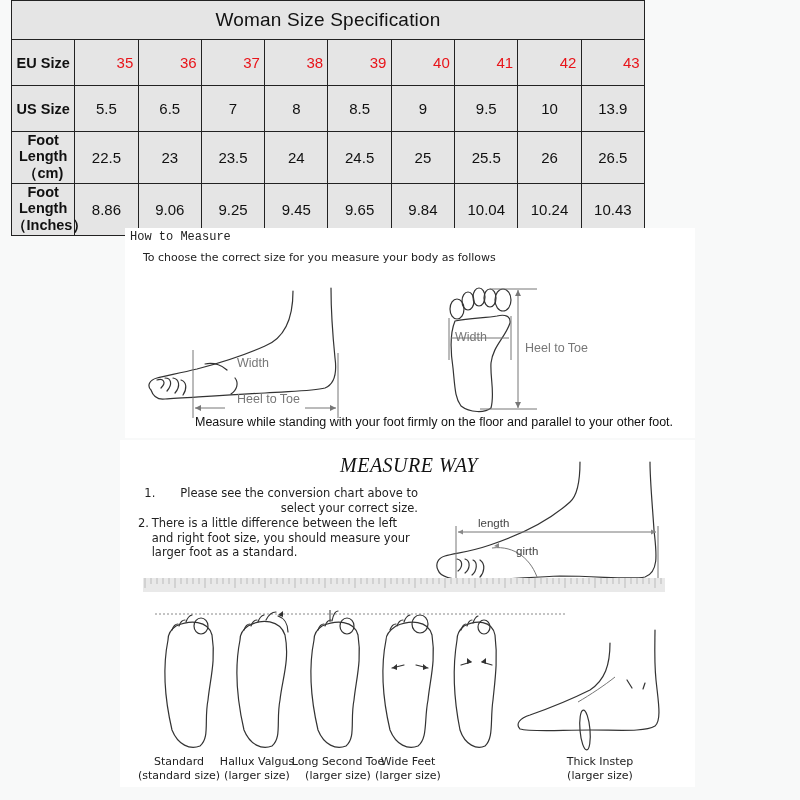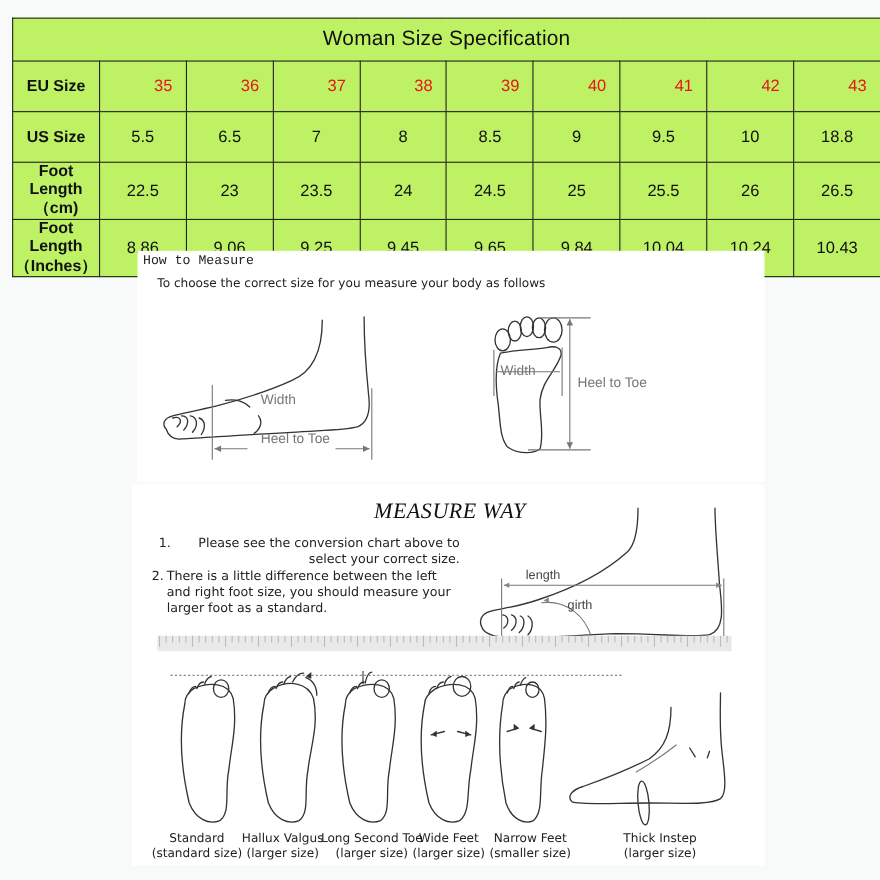--- a/index.html
+++ b/index.html
@@ -4,7 +4,7 @@
 <style>
   html, body { margin:0; padding:0; }
   body { width:800px; height:800px; background:#f8f9f9; position:relative; overflow:hidden; font-family:"Liberation Sans", sans-serif; color:#111; }
-  .size-table { position:absolute; left:11px; top:16px; width:790px; border-collapse:collapse; background:#bef264; table-layout:fixed; }
+  .size-table { position:absolute; left:11px; top:0; width:634px; border-collapse:collapse; background:#e5e5e5; table-layout:fixed; }
   .size-table td { border:1.5px solid #222; text-align:center; font-size:15px; padding:0; height:45px; }
   .size-table .title-cell { height:38px; font-size:19px; font-weight:normal; letter-spacing:0.2px; }
   .size-table .row-head { font-weight:bold; font-size:14.5px; width:176px; }

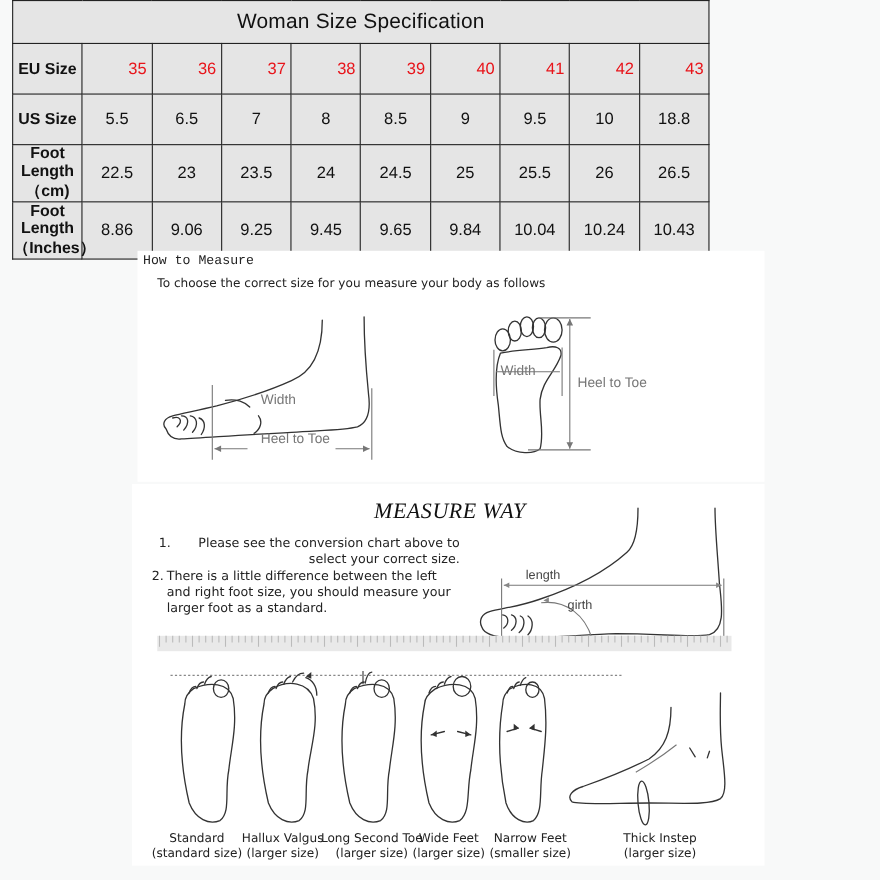--- a/index.html
+++ b/index.html
@@ -55,7 +55,7 @@
     <td>9</td>
     <td>9.5</td>
     <td>10</td>
-    <td>18.8</td>
+    <td>13.9</td>
   </tr>
   <tr>
     <td class="row-head">Foot Length（cm)</td>

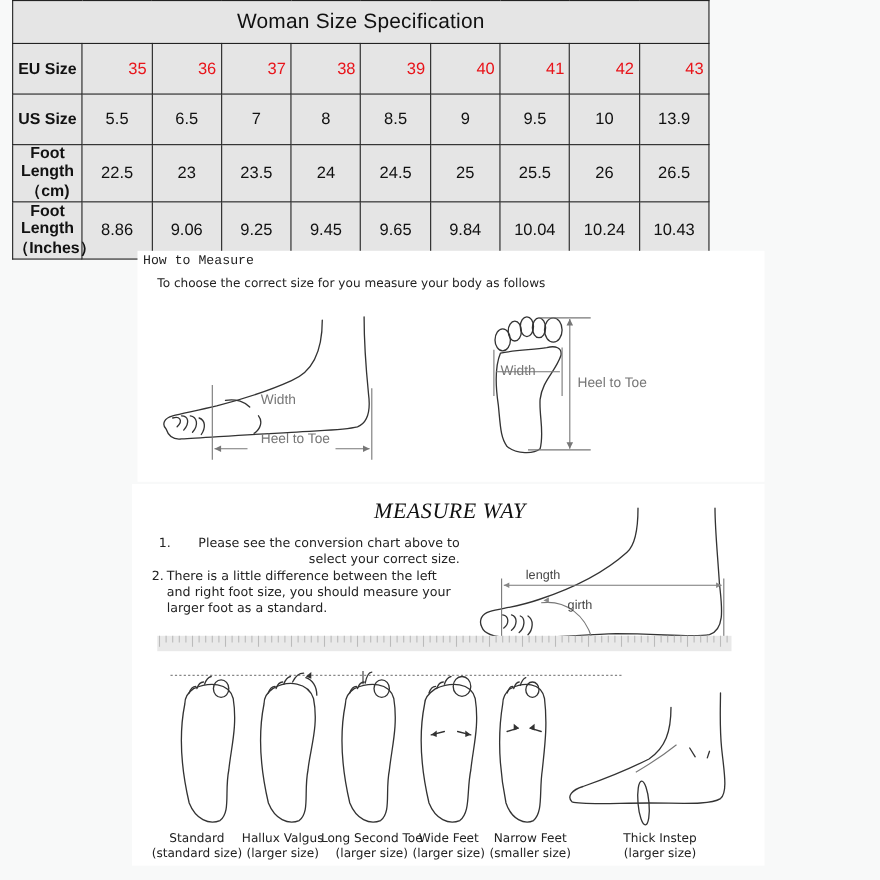--- a/index.html
+++ b/index.html
@@ -119,6 +119,7 @@
   <div class="dim-label" style="left:330px;top:102px;">Width</div>
   <div class="dim-label" style="left:400px;top:113px;">Heel to Toe</div>
 
+  <div id="how-note">Measure while standing with your foot firmly on the floor and parallel to your other foot.</div>
 </div>
 
 <div class="panel" id="way-panel">

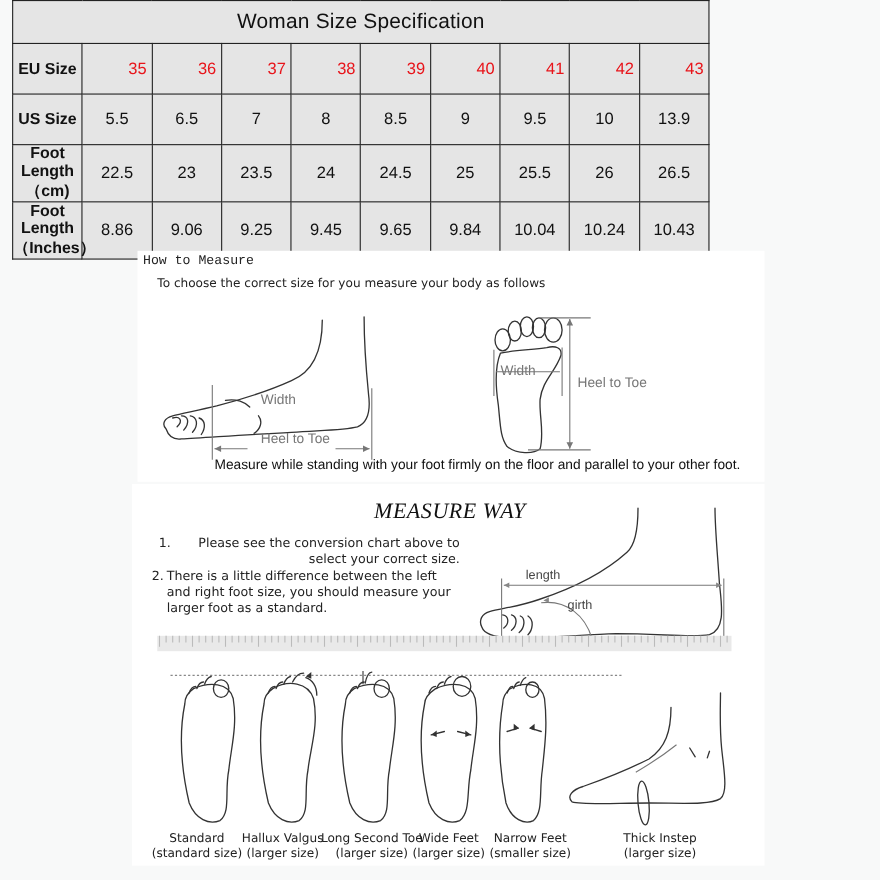--- a/index.html
+++ b/index.html
@@ -216,10 +216,6 @@
     <div>Wide Feet</div>
     <div>(larger size)</div>
   </div>
-  <div class="foot-caption" style="left:312px;top:315px;width:100px;">
-    <div>Narrow Feet</div>
-    <div>(smaller size)</div>
-  </div>
   <div class="foot-caption" style="left:430px;top:315px;width:100px;">
     <div>Thick Instep</div>
     <div>(larger size)</div>

